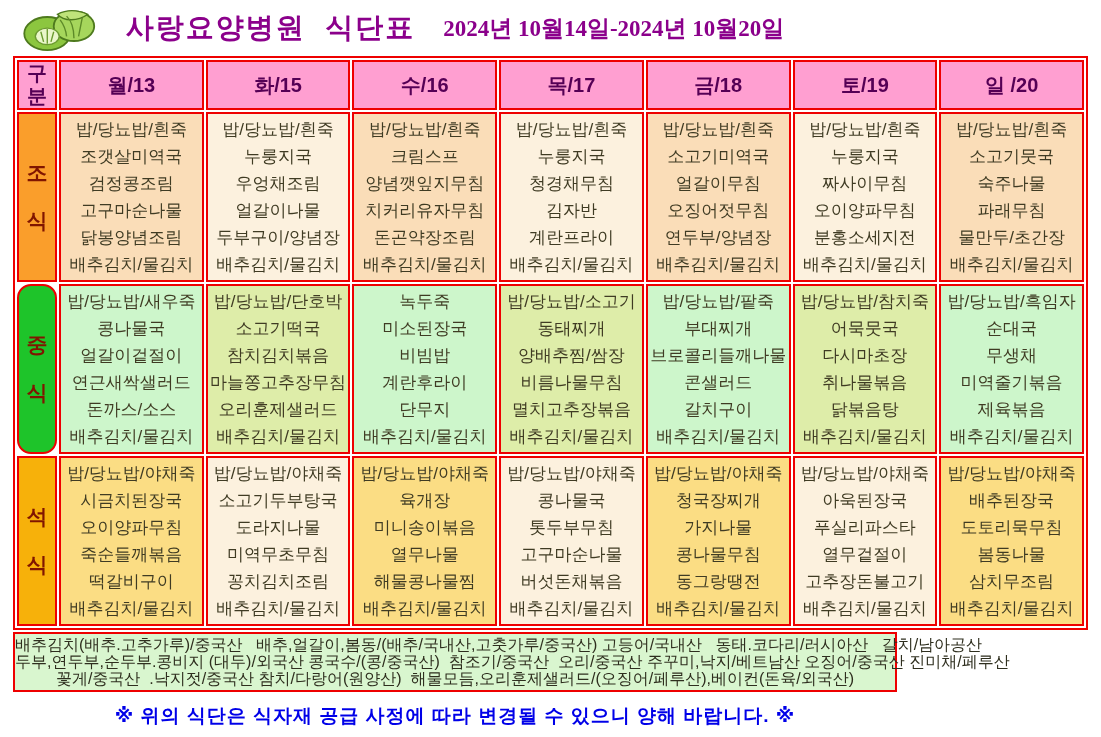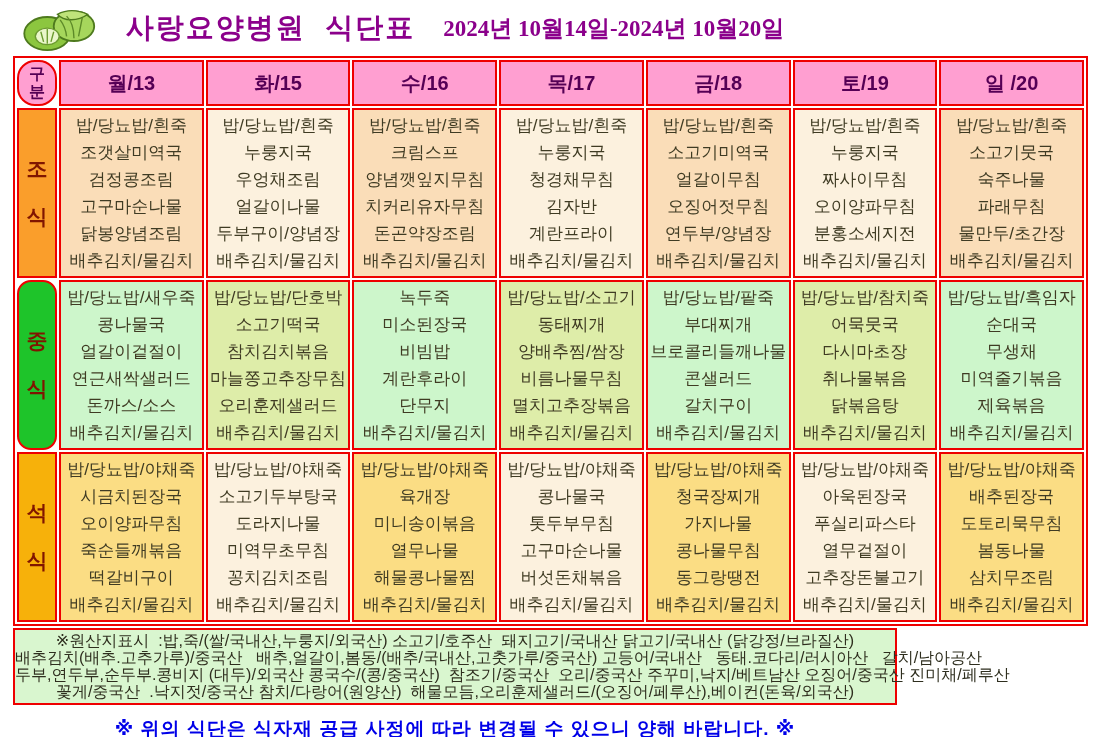--- a/index.html
+++ b/index.html
@@ -58,7 +58,7 @@
     background:var(--header-bg);color:var(--header-text);
     font-size:20px;font-weight:bold;height:42px;
   }
-  th.corner{font-size:16px;line-height:1.15;border-radius:18px;}
+  th.corner{font-size:20px;line-height:1.15;}
   .vtext{display:inline-block;width:1.05em;word-break:break-all;}
   th.meal-label{color:var(--meal-label-text);font-size:21px;font-weight:bold;}
   th.meal-label .vtext{line-height:2.3;}

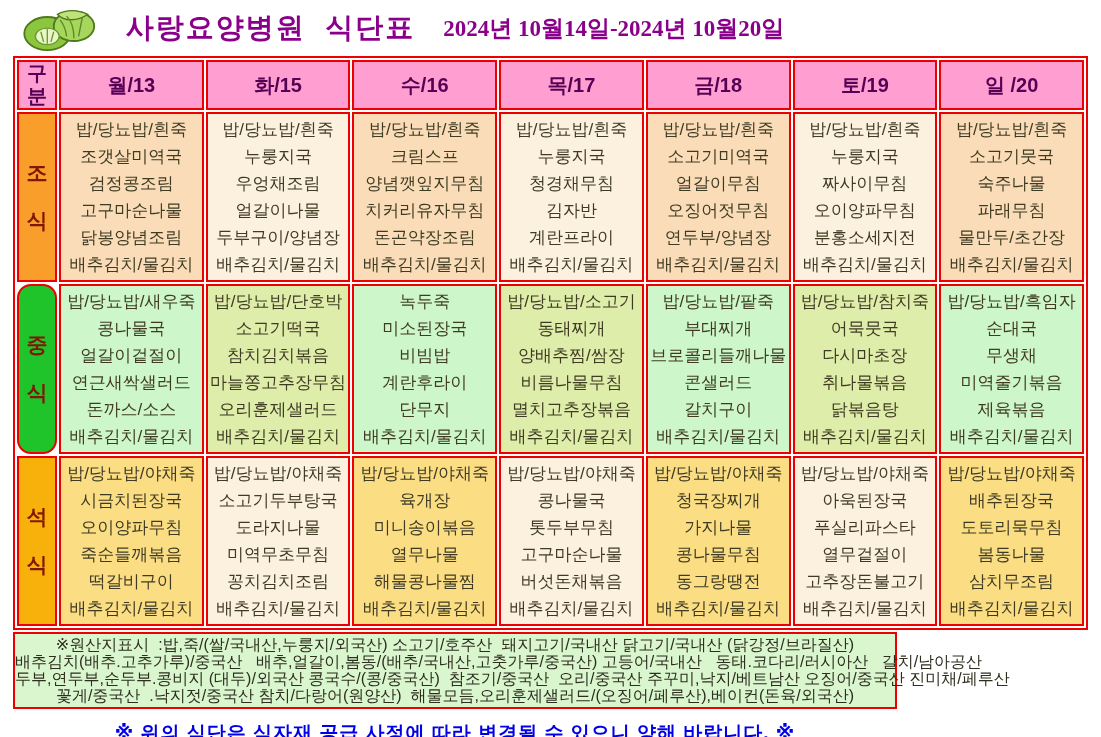--- a/index.html
+++ b/index.html
@@ -274,7 +274,6 @@
   </table>
 
   <div class="origin-box">
-    <div class="origin-line">※원산지표시  :밥,죽/(쌀/국내산,누룽지/외국산) 소고기/호주산  돼지고기/국내산 닭고기/국내산 (닭강정/브라질산)</div>
     <div class="origin-line">배추김치(배추.고추가루)/중국산   배추,얼갈이,봄동/(배추/국내산,고춧가루/중국산) 고등어/국내산   동태.코다리/러시아산   갈치/남아공산</div>
     <div class="origin-line">두부,연두부,순두부.콩비지 (대두)/외국산 콩국수/(콩/중국산)  참조기/중국산  오리/중국산 주꾸미,낙지/베트남산 오징어/중국산 진미채/페루산</div>
     <div class="origin-line">꽃게/중국산  .낙지젓/중국산 참치/다랑어(원양산)  해물모듬,오리훈제샐러드/(오징어/페루산),베이컨(돈육/외국산)</div>

